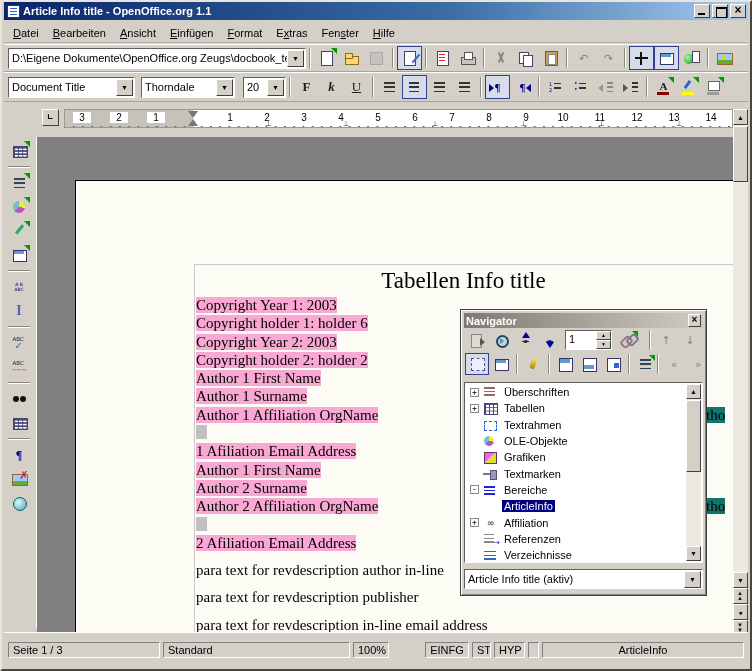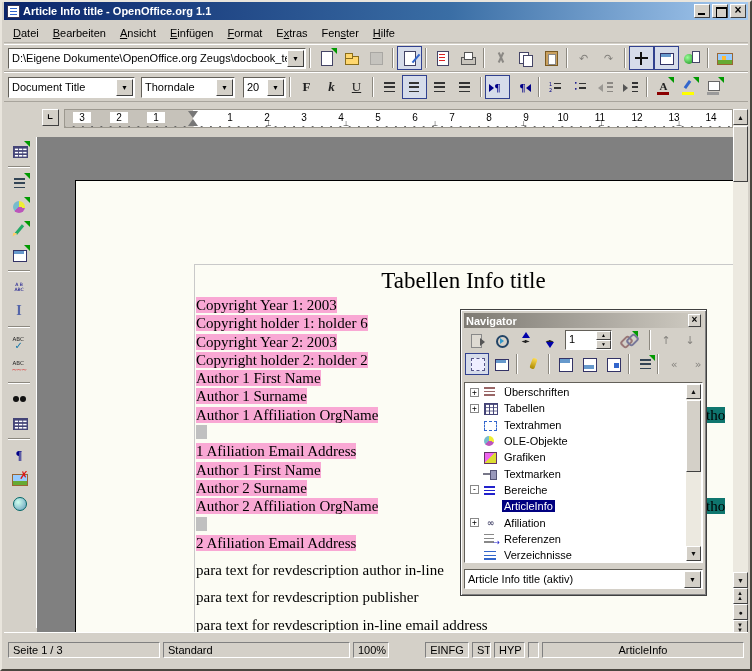--- a/index.html
+++ b/index.html
@@ -629,7 +629,7 @@
           <div class="trow">
             <span class="exp">+</span>
             <span class="ti ti-link"></span>
-            <span class="tlabel">Afiliation</span>
+            <span class="tlabel">Affiliation</span>
           </div>
           <div class="trow">
             <span class="exp"></span>

